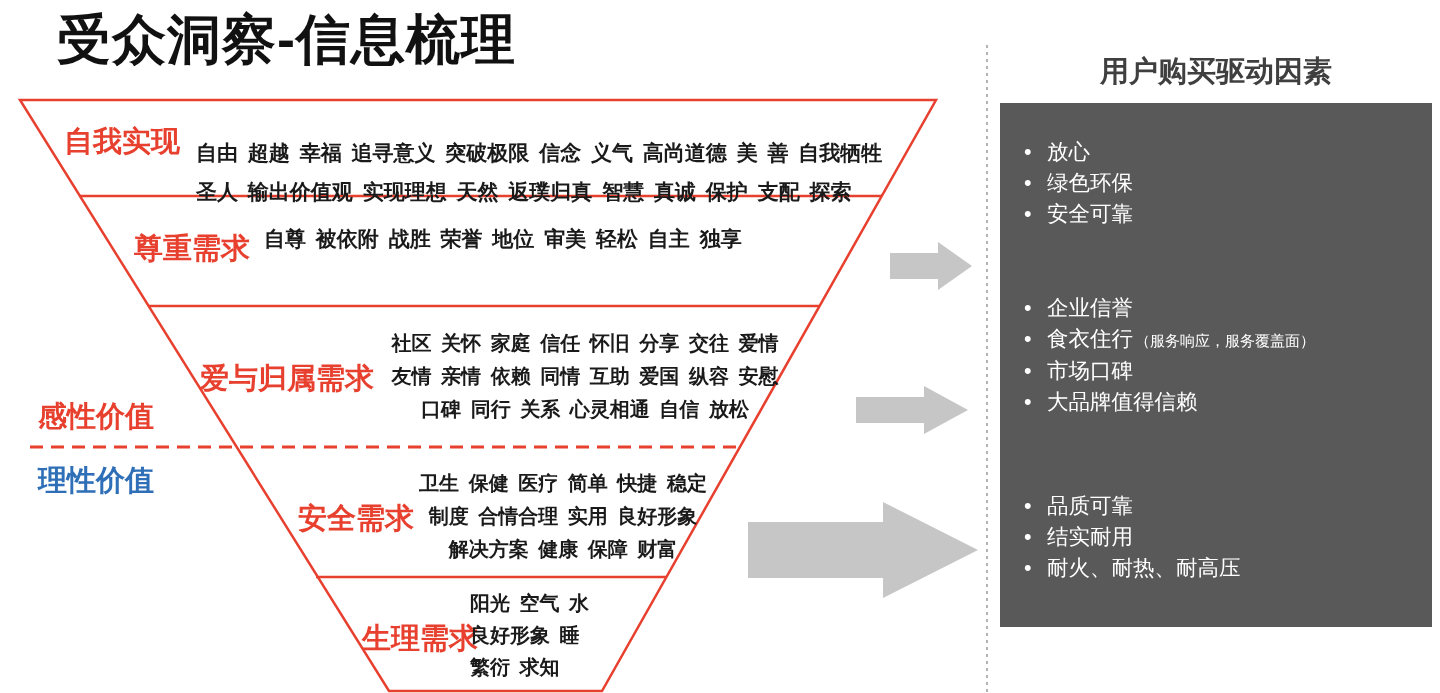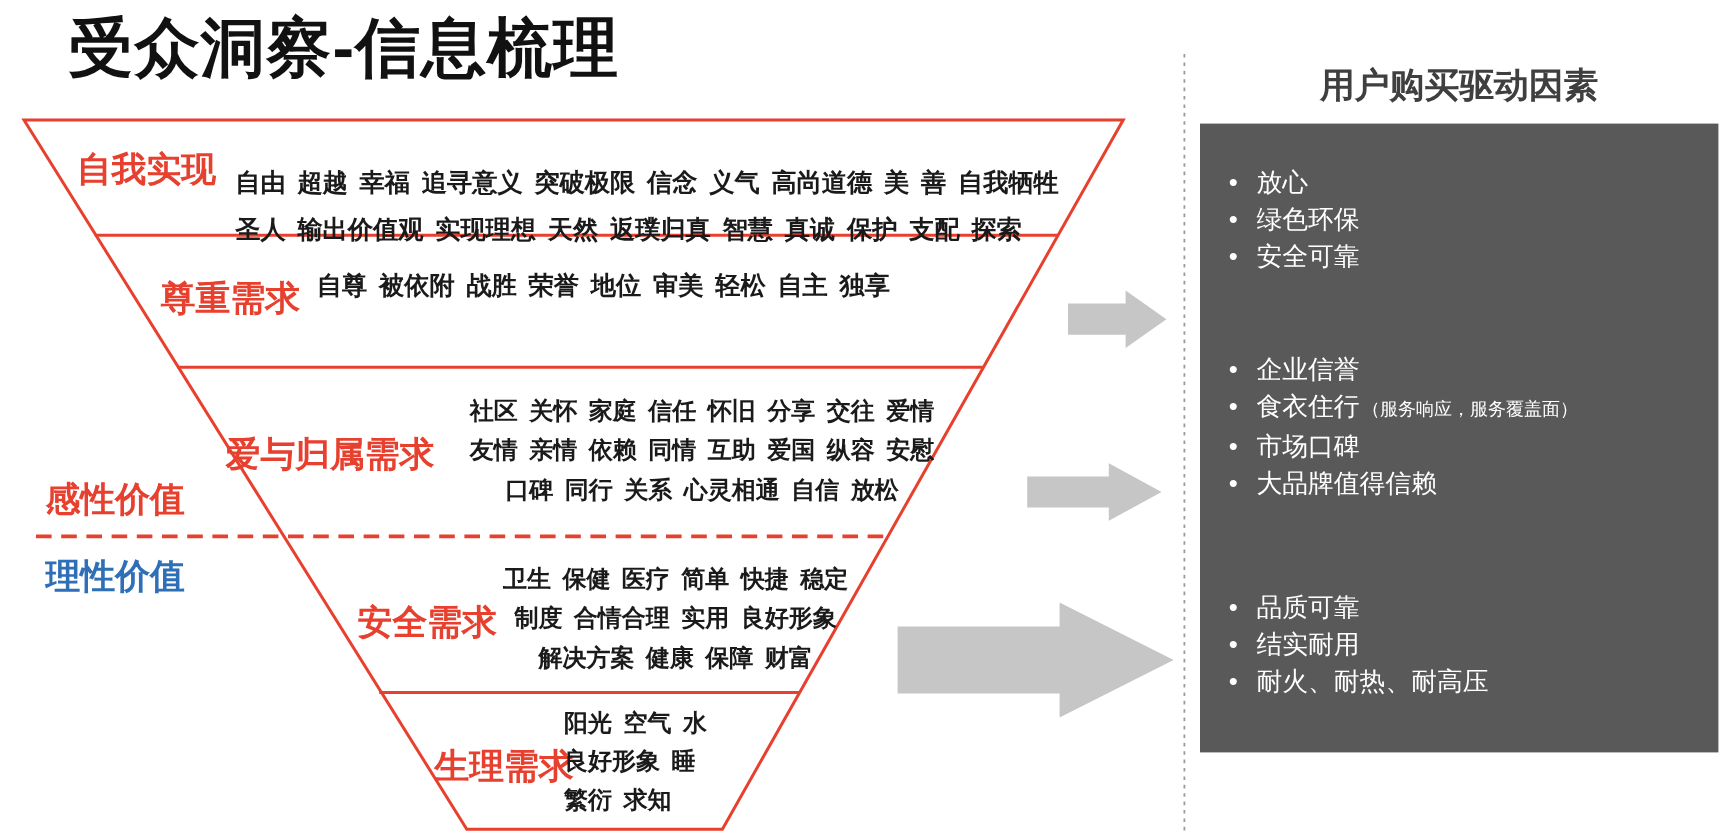--- a/index.html
+++ b/index.html
@@ -26,7 +26,7 @@
   .lines-2{left:264px;top:220px;width:645px;font-size:21px;line-height:37px;}
   .label-2{left:134px;top:229px;}
   .lines-3{left:380px;top:327px;width:410px;font-size:20px;line-height:33px;text-align:center;}
-  .label-3{left:188px;top:359px;text-align:right;}
+  .label-3{left:200px;top:359px;text-align:right;}
   .lines-4{left:408px;top:467px;width:310px;font-size:20px;line-height:33px;text-align:center;}
   .label-4{left:298px;top:499px;}
   .lines-5{left:470px;top:587px;width:170px;font-size:20px;line-height:32px;}

